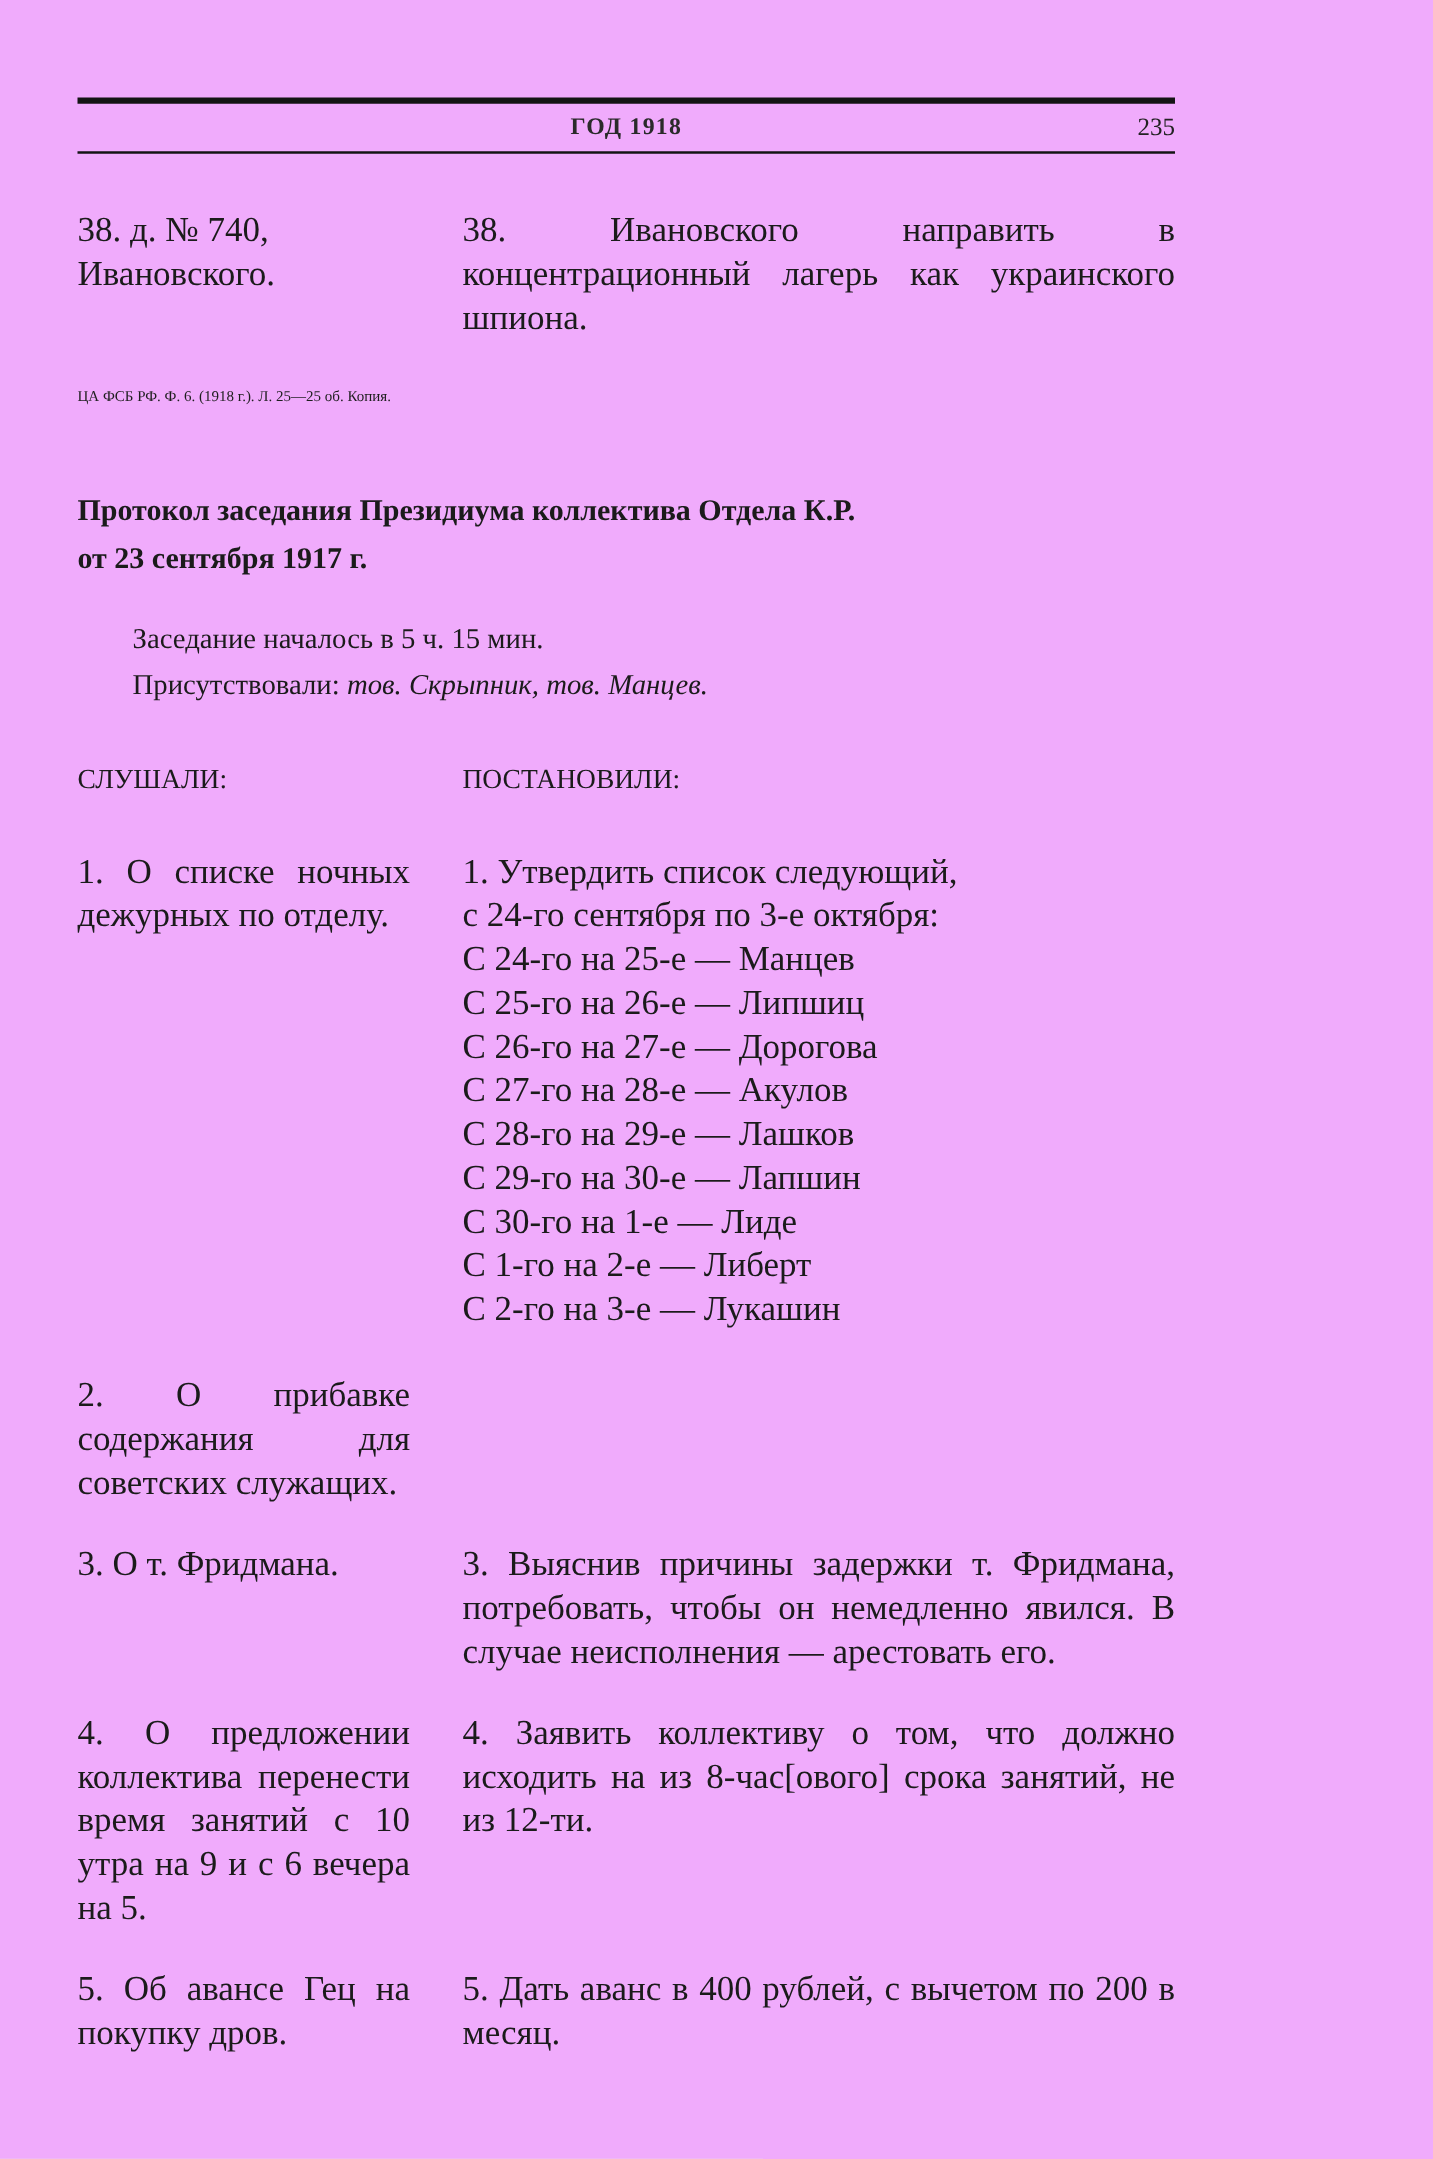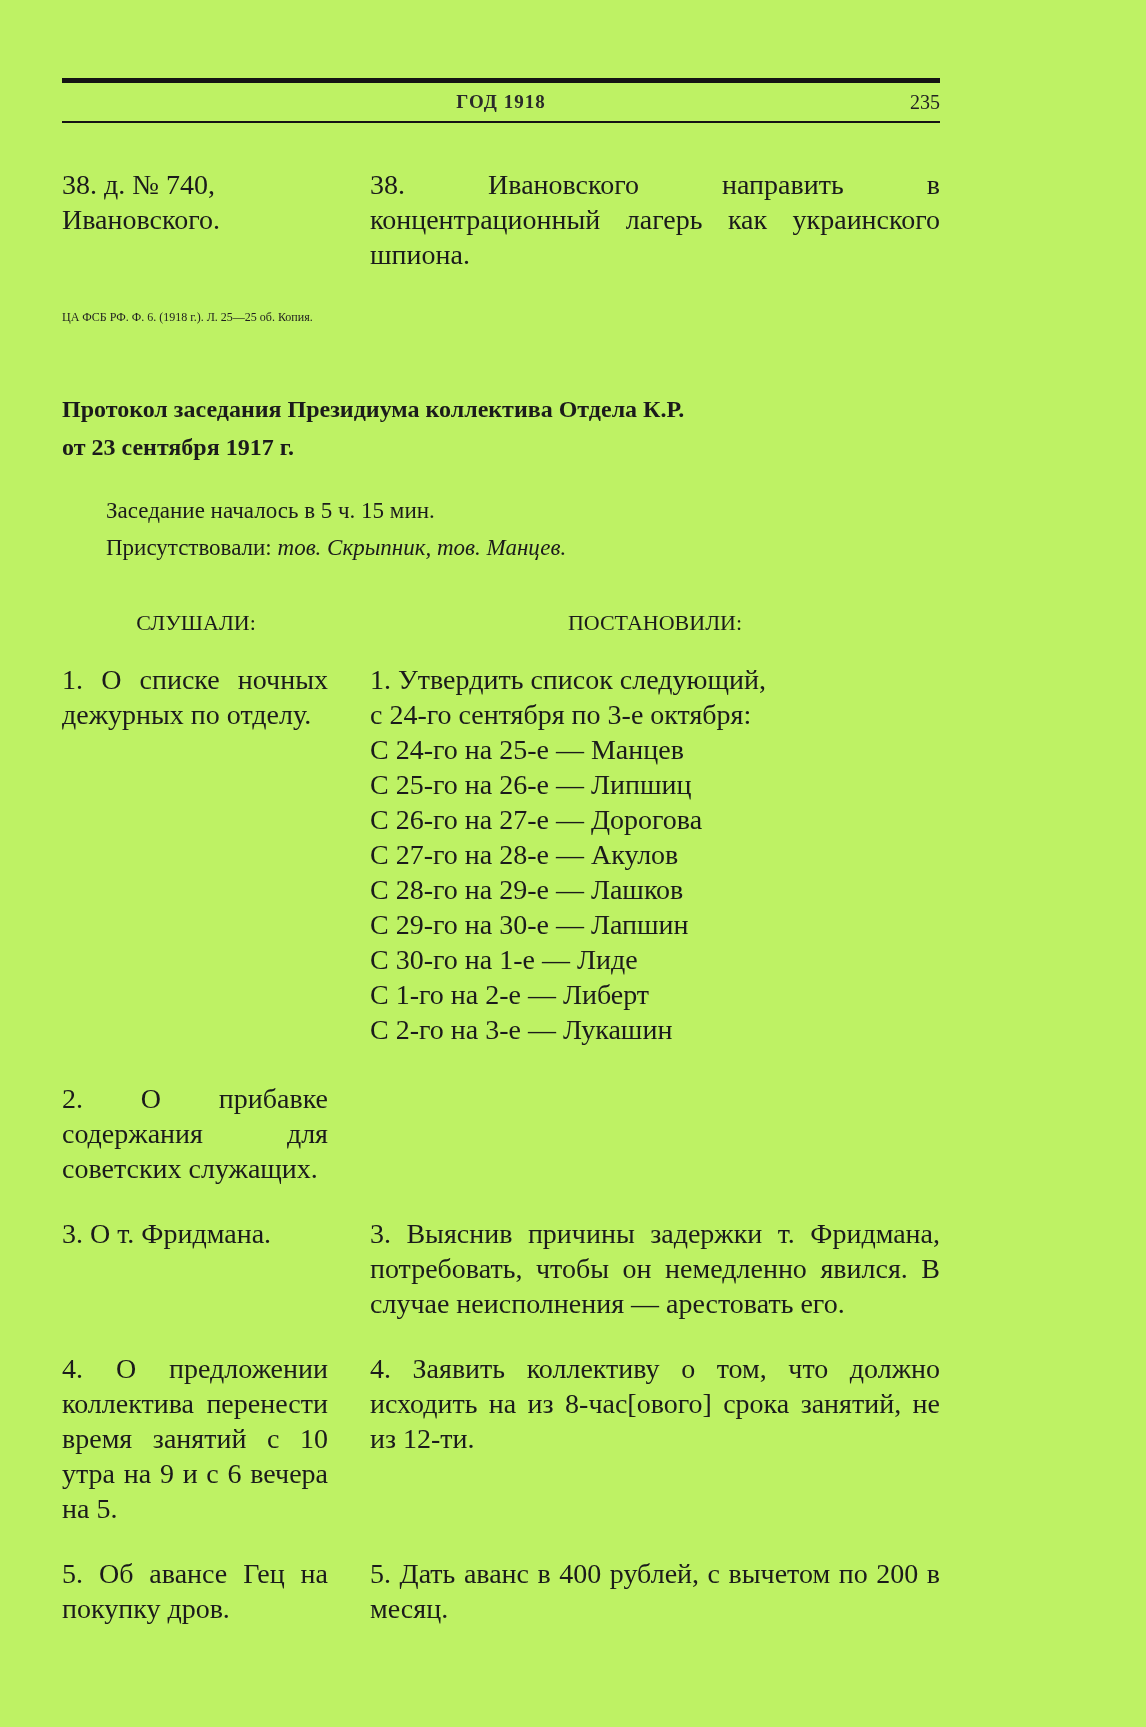--- a/index.html
+++ b/index.html
@@ -17,7 +17,7 @@
   .page {
     width: 1146px;
     height: 1727px;
-    background: #bef264;
+    background: #f0abfc;
     box-sizing: border-box;
     padding: 78px 206px 40px 62px;
     position: relative;

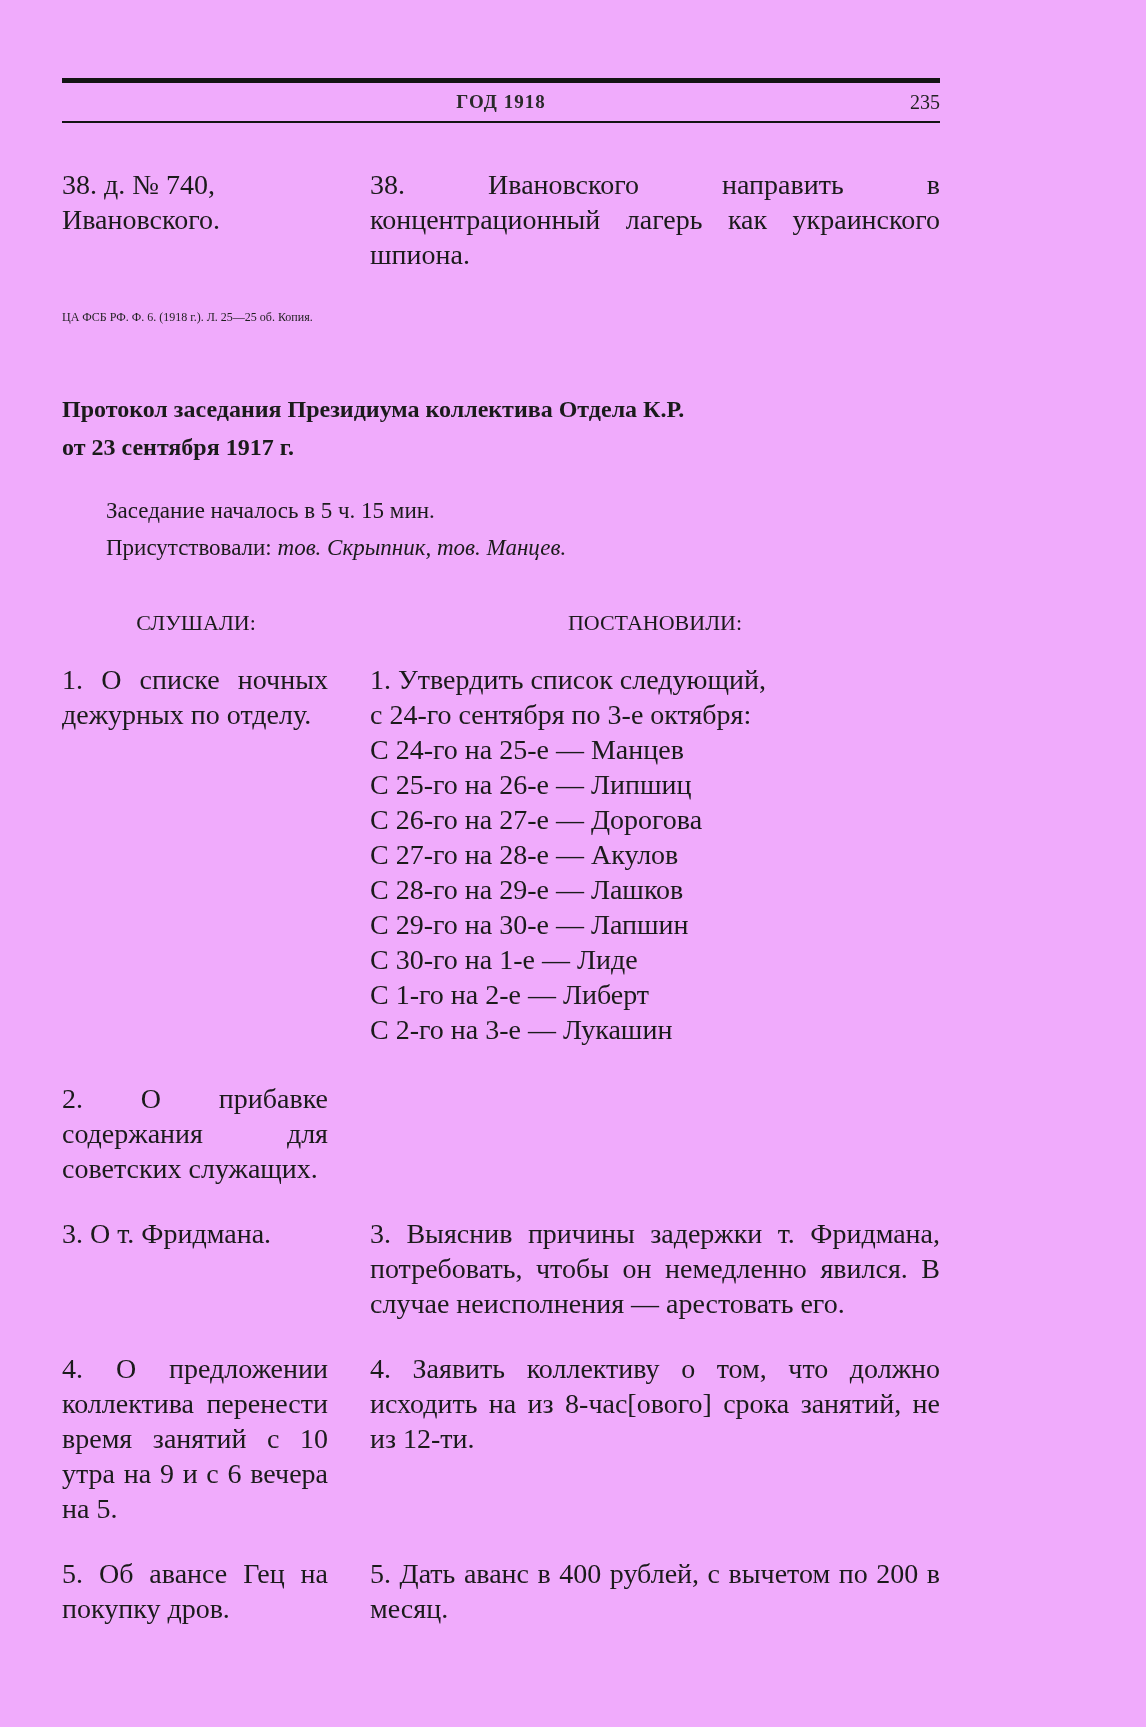--- a/index.html
+++ b/index.html
@@ -83,7 +83,6 @@
   .col-headers {
     margin-top: 44px;
     font-size: 22px;
-    text-align: center;
   }
   .table-rows { margin-top: 26px; }
   .trow { margin-bottom: 30px; }

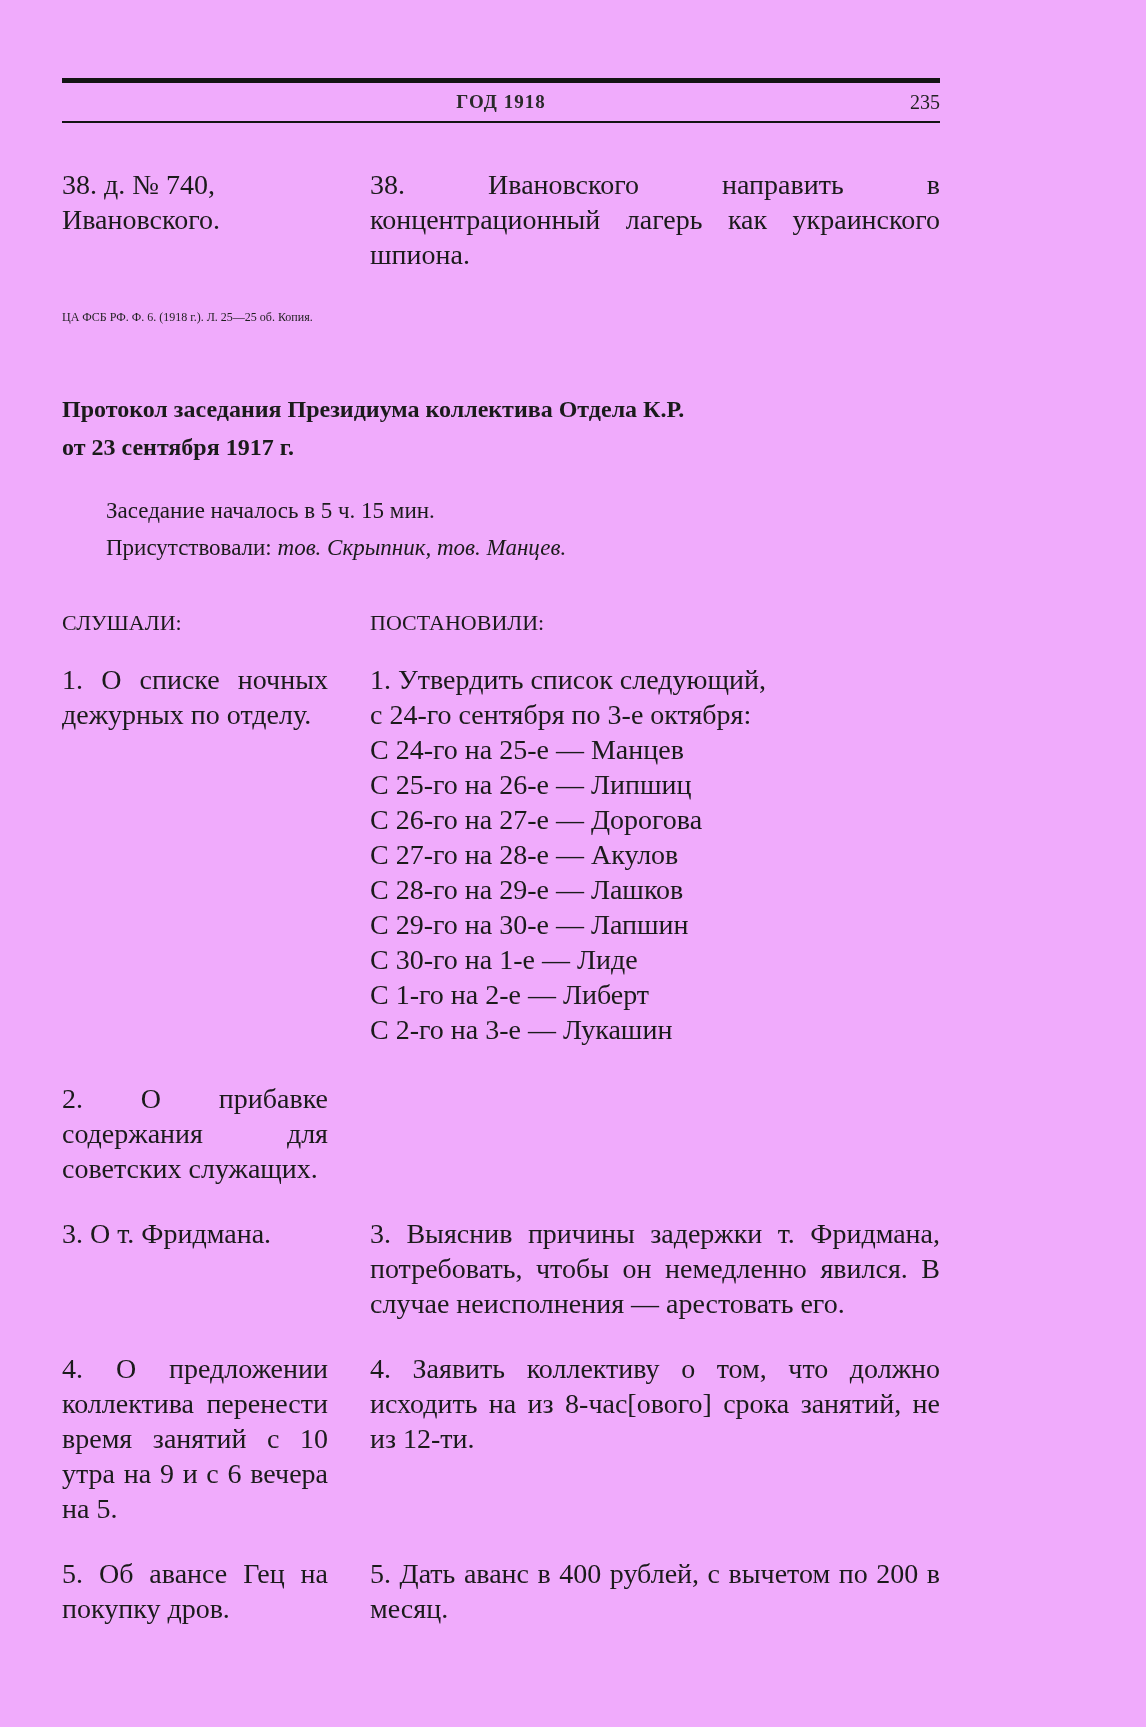--- a/index.html
+++ b/index.html
@@ -84,7 +84,7 @@
     margin-top: 44px;
     font-size: 22px;
   }
-  .table-rows { margin-top: 26px; }
+  .table-rows { margin-top: 44px; }
   .trow { margin-bottom: 30px; }
   .trow:last-child { margin-bottom: 0; }
   .trow .left  { padding-right: 2px; }

